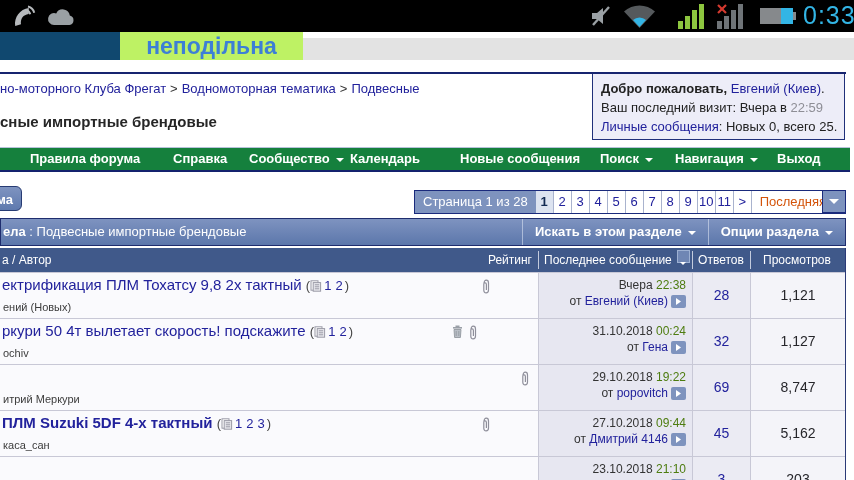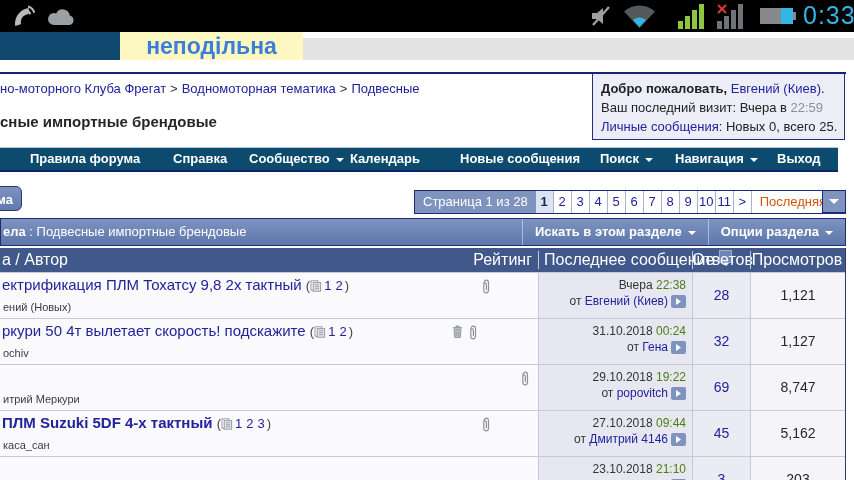--- a/index.html
+++ b/index.html
@@ -12,7 +12,7 @@
   .sb-time{position:absolute;left:803px;top:1px;color:#33b5e5;font-size:25px;letter-spacing:1px;}
   
   .ban-navy{position:absolute;left:0;top:32px;width:120px;height:28px;background:#10486f;}
-  .ban-yellow{position:absolute;left:120px;top:32px;width:183px;height:28px;background:#fef9c3;
+  .ban-yellow{position:absolute;left:120px;top:32px;width:183px;height:28px;background:#bef264;
       display:flex;align-items:center;justify-content:center;}
   .ban-yellow span{color:#3d7fd6;font-weight:bold;font-size:23px;line-height:22px;}
   .ban-gray{position:absolute;left:303px;top:38px;width:551px;height:22px;background:#e3e3e3;}

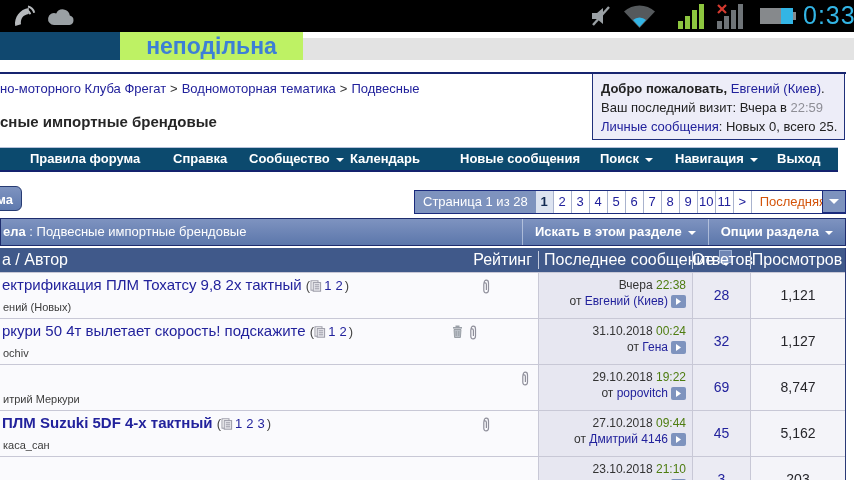--- a/index.html
+++ b/index.html
@@ -28,8 +28,8 @@
   .welcome a{color:#22229c;}
   .w-gray{color:#8e8e96;}
   
-  .navbar{position:absolute;left:0;top:147px;width:838px;height:22px;background:#0c4a6e;
-      border-top:1px solid #b7c2da;border-bottom:2px solid #14226e;box-sizing:content-box;}
+  .navbar{position:absolute;left:0;top:147px;width:838px;height:22px;background:#15803d;
+      border-top:1px solid #b7c2da;border-bottom:2px solid #14226e;box-sizing:content-box;padding-left:12px;}
   .nav-item{position:absolute;top:0;height:22px;line-height:22px;color:#fff;font-weight:bold;
       font-size:13px;white-space:nowrap;text-decoration:none;}
   .caret{display:inline-block;width:0;height:0;border:4px solid transparent;border-top-color:#fff;

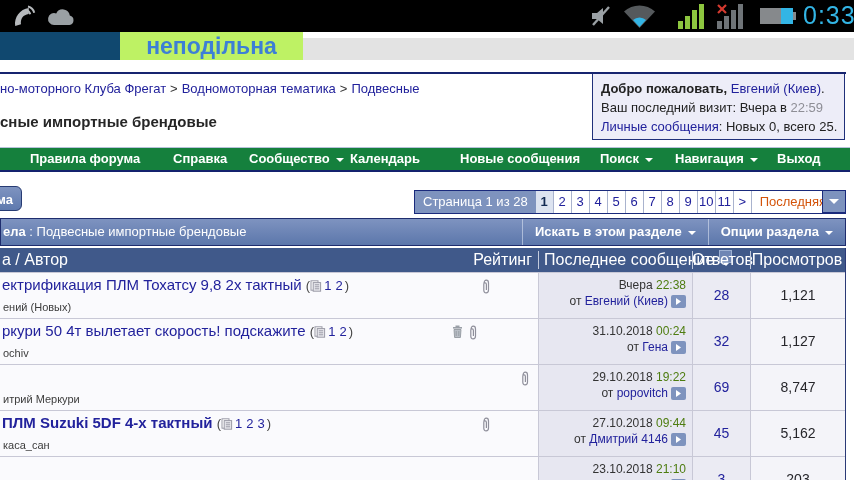--- a/index.html
+++ b/index.html
@@ -61,7 +61,7 @@
   
   .ttable{position:absolute;left:0;top:248px;width:846px;height:232px;overflow:hidden;
       border-right:1px solid #2b3a77;box-sizing:border-box;background:#fafafd;}
-  .thead{position:absolute;left:0;top:0;width:845px;height:24px;background:#40598a;color:#fff;font-size:16px;}
+  .thead{position:absolute;left:0;top:0;width:845px;height:24px;background:#40598a;color:#fff;font-size:12px;}
   .thead a{color:#fff;}
   .th-abs{position:absolute;top:0;line-height:24px;white-space:nowrap;}
   .th-sep{position:absolute;top:3px;bottom:3px;width:1px;background:#c3cbdd;}

